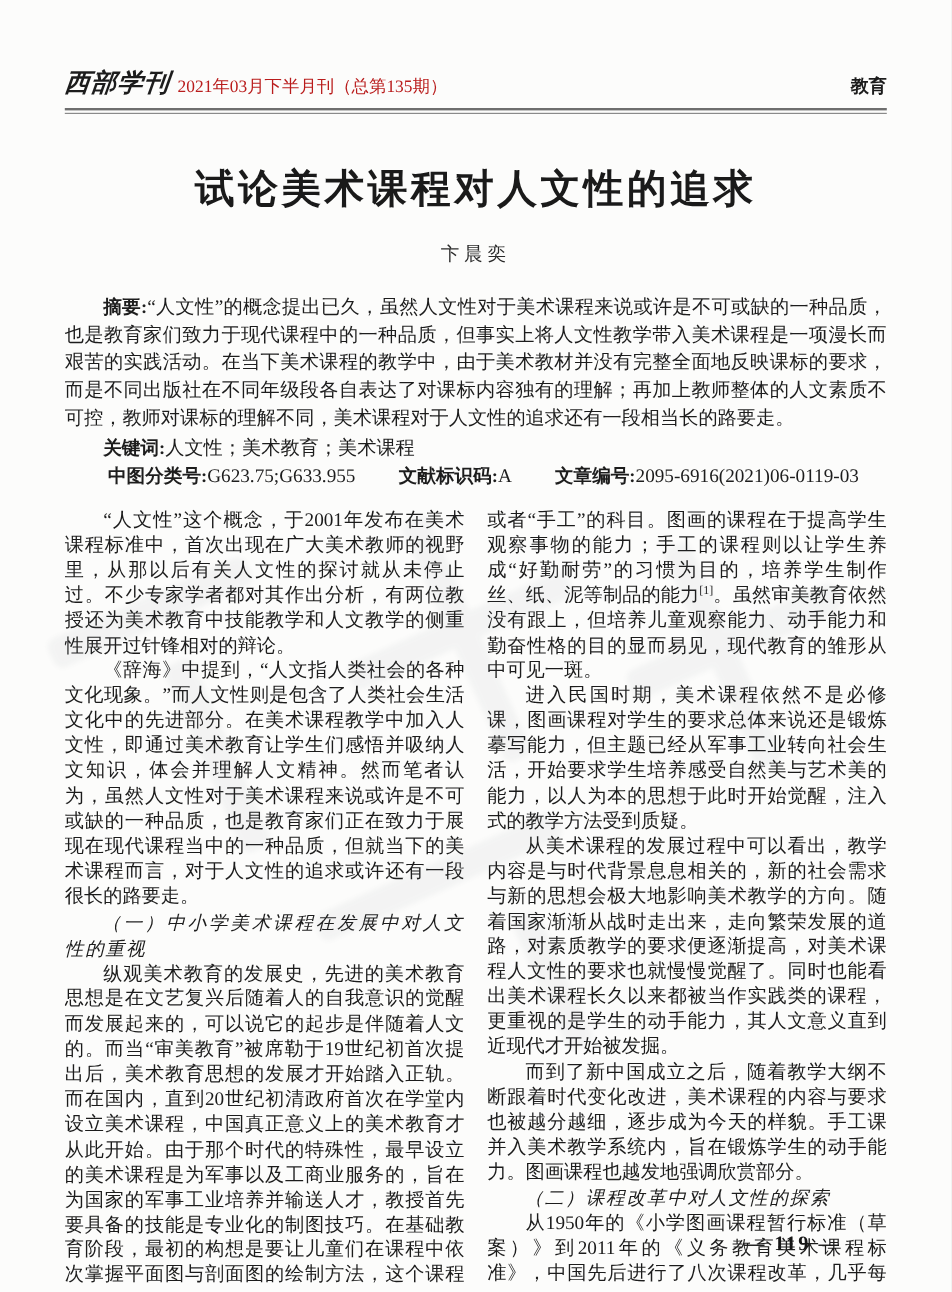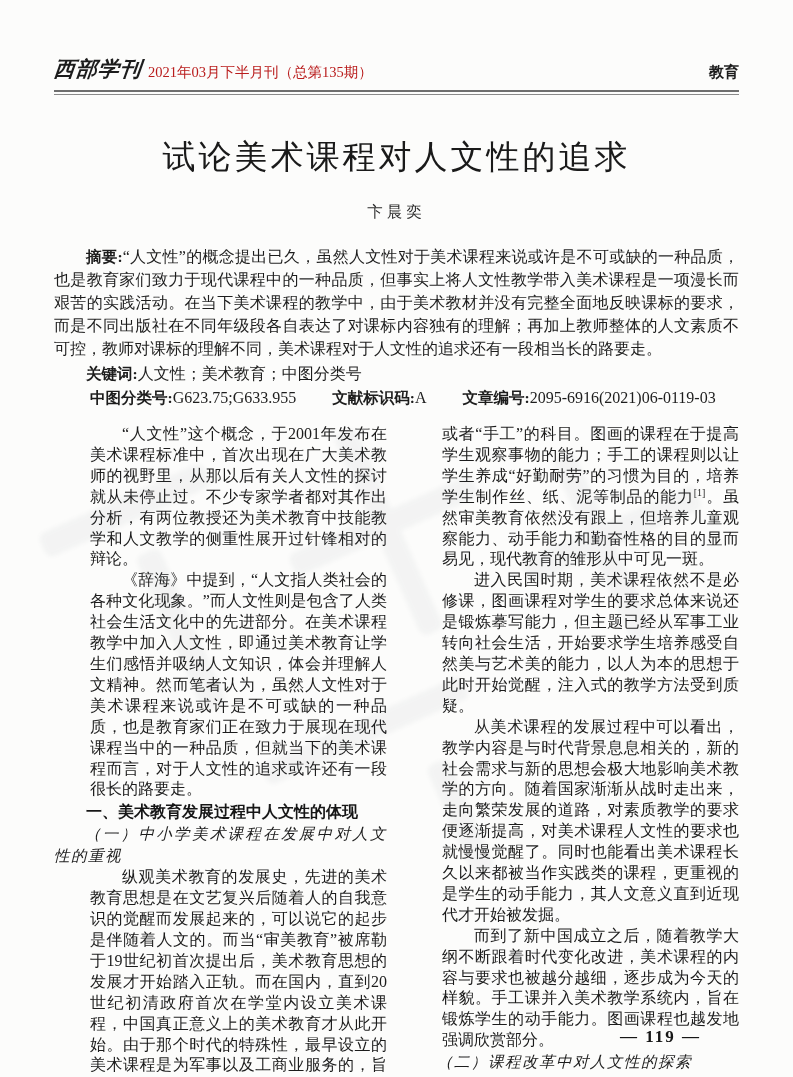--- a/index.html
+++ b/index.html
@@ -44,7 +44,7 @@
   .title {
     margin-top:40px; text-align:center;
     font-size:33px; letter-spacing:3px; color:#1a1a1a;
-    font-weight:400;
+    font-weight:700;
   }
   .author { margin-top:22px; text-align:center; font-size:15.5px; letter-spacing:4px; color:#2a2a2a; }
   

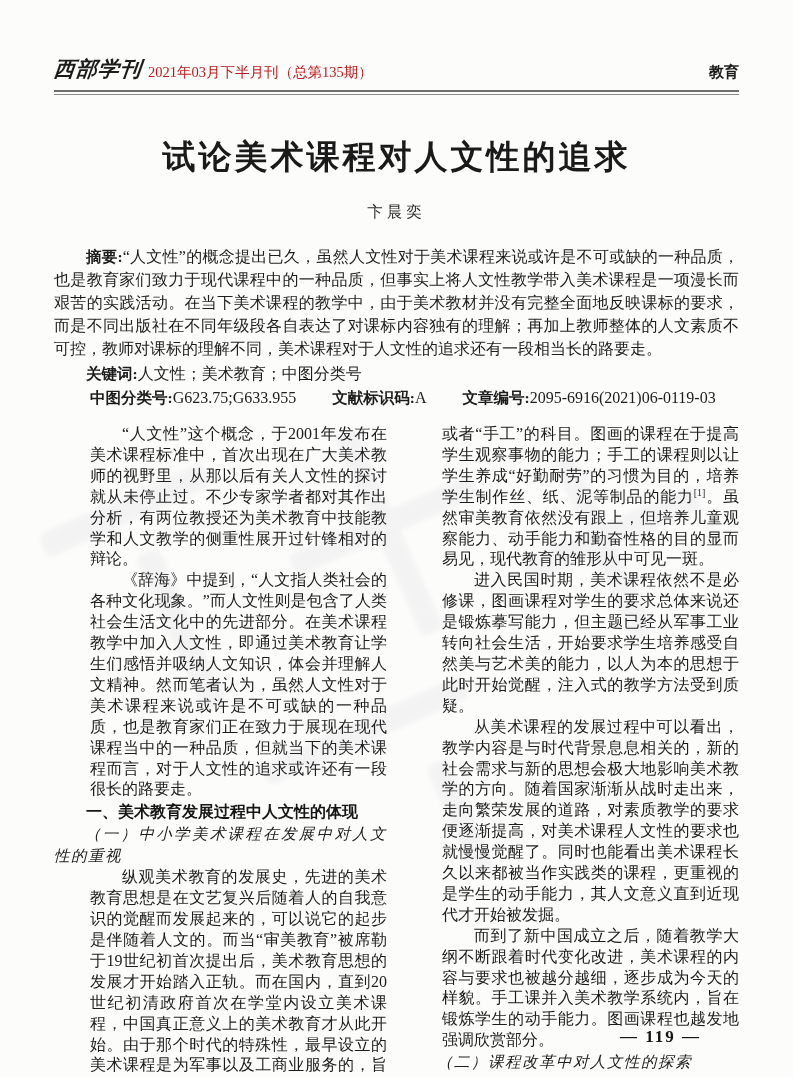--- a/index.html
+++ b/index.html
@@ -111,7 +111,7 @@
 
   <div class="meta-block">
     <p class="abstract"><span class="lbl">摘要:</span><span>“人文性”的概念提出已久，虽然人文性对于美术课程来说或许是不可或缺的一种品质，也是教育家们致力于现代课程中的一种品质，但事实上将人文性教学带入美术课程是一项漫长而艰苦的实践活动。在当下美术课程的教学中，由于美术教材并没有完整全面地反映课标的要求，而是不同出版社在不同年级段各自表达了对课标内容独有的理解；再加上教师整体的人文素质不可控，教师对课标的理解不同，美术课程对于人文性的追求还有一段相当长的路要走。</span></p>
-    <p class="meta-line"><span class="lbl">关键词:</span><span>人文性；美术教育；中图分类号</span></p>
+    <p class="meta-line"><span class="lbl">关键词:</span><span>人文性；美术教育；美术课程</span></p>
     <div class="meta-line clc-line" style="text-indent:0;">
       <span class="seg seg-1"><span class="lbl">中图分类号:</span><span>G623.75;G633.955</span></span>
       <span class="seg seg-2"><span class="lbl">文献标识码:</span><span>A</span></span>

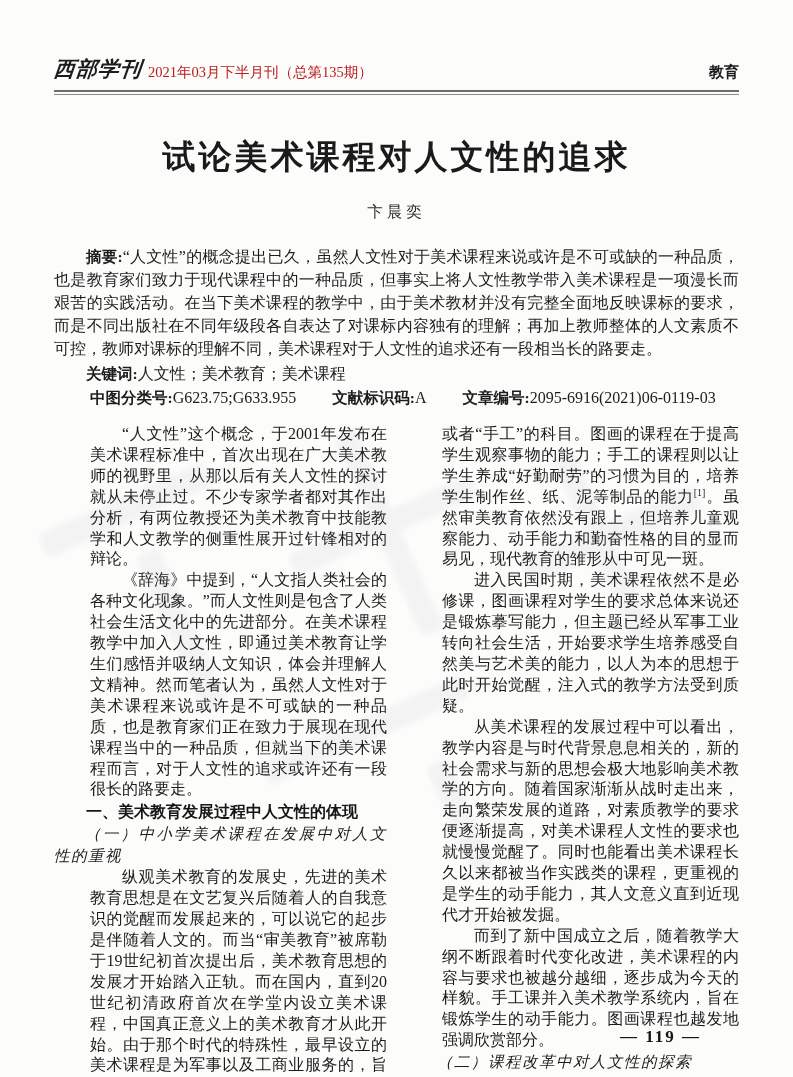--- a/index.html
+++ b/index.html
@@ -63,7 +63,7 @@
   
   .columns { display:flex; gap:19px; margin-top:15px; height:648px; overflow:hidden; }
   .col { width:333px; font-size:16px; line-height:20.9px; text-align:justify; color:#1c1c1c; }
-  .col p { text-indent:2em;margin-left:36px; }
+  .col p { text-indent:2em; }
   .col p.cont { text-indent:0; }
   .sec-h {
     font-family:"Liberation Sans","DejaVu Sans",sans-serif;

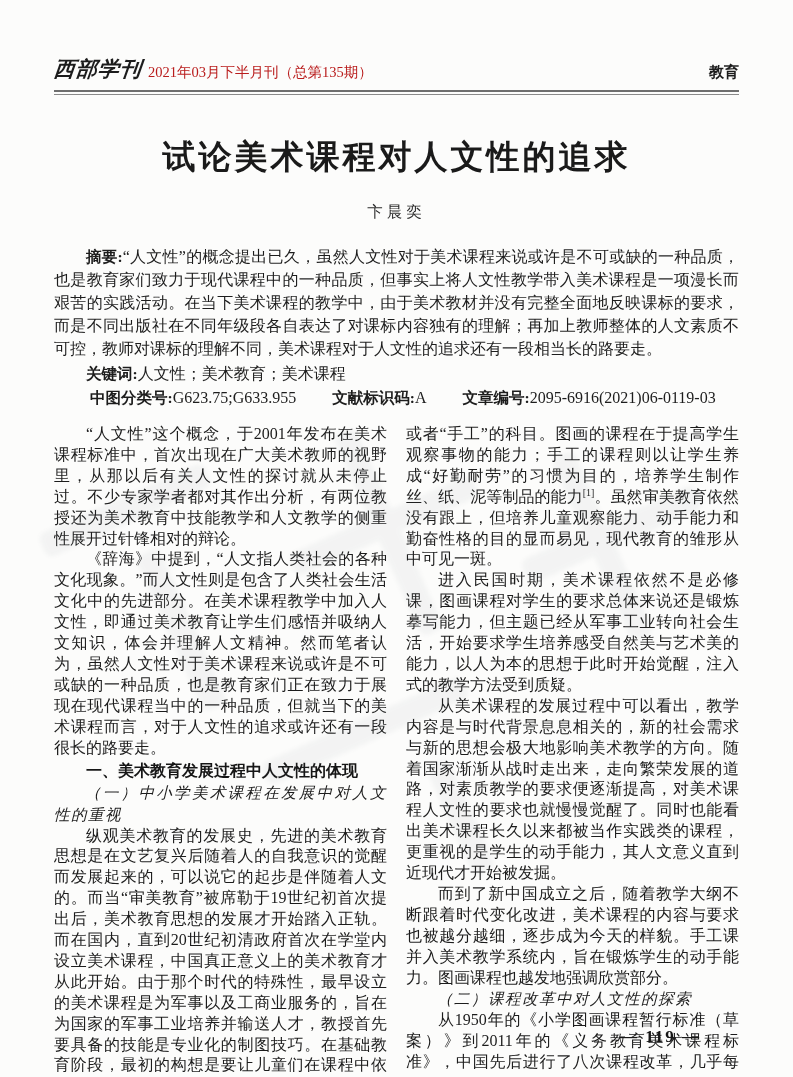--- a/index.html
+++ b/index.html
@@ -123,7 +123,6 @@
     <div class="col">
       <p>“人文性”这个概念，于2001年发布在美术课程标准中，首次出现在广大美术教师的视野里，从那以后有关人文性的探讨就从未停止过。不少专家学者都对其作出分析，有两位教授还为美术教育中技能教学和人文教学的侧重性展开过针锋相对的辩论。</p>
       <p>《辞海》中提到，“人文指人类社会的各种文化现象。”而人文性则是包含了人类社会生活文化中的先进部分。在美术课程教学中加入人文性，即通过美术教育让学生们感悟并吸纳人文知识，体会并理解人文精神。然而笔者认为，虽然人文性对于美术课程来说或许是不可或缺的一种品质，也是教育家们正在致力于展现在现代课程当中的一种品质，但就当下的美术课程而言，对于人文性的追求或许还有一段很长的路要走。</p>
-      <div class="sec-h">一、美术教育发展过程中人文性的体现</div>
       <div class="sub-h">（一）中小学美术课程在发展中对人文性的重视</div>
       <p>纵观美术教育的发展史，先进的美术教育思想是在文艺复兴后随着人的自我意识的觉醒而发展起来的，可以说它的起步是伴随着人文的。而当“审美教育”被席勒于19世纪初首次提出后，美术教育思想的发展才开始踏入正轨。而在国内，直到20世纪初清政府首次在学堂内设立美术课程，中国真正意义上的美术教育才从此开始。由于那个时代的特殊性，最早设立的美术课程是为军事以及工商业服务的，旨在为国家的军事工业培养并输送人才，教授首先要具备的技能是专业化的制图技巧。在基础教育阶段，最初的构想是要让儿童们在课程中依次掌握平面图与剖面图的绘制方法，这个课程目标是与审美教育几乎不相关的。</p>
 

